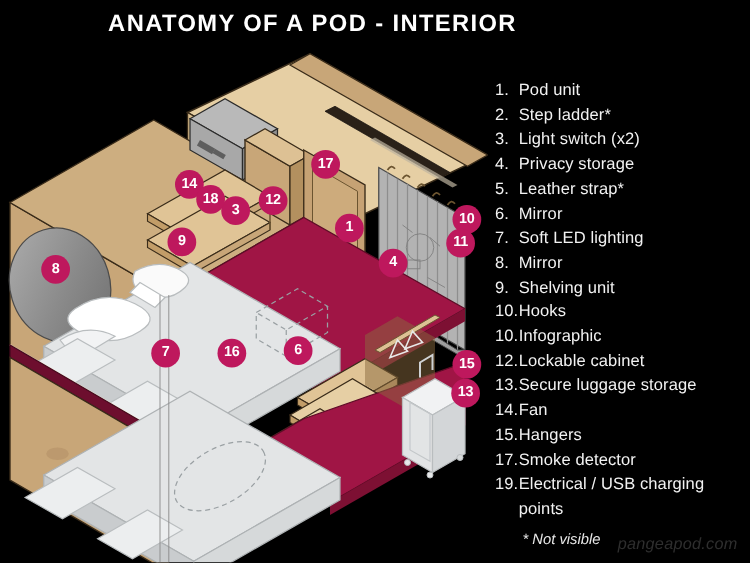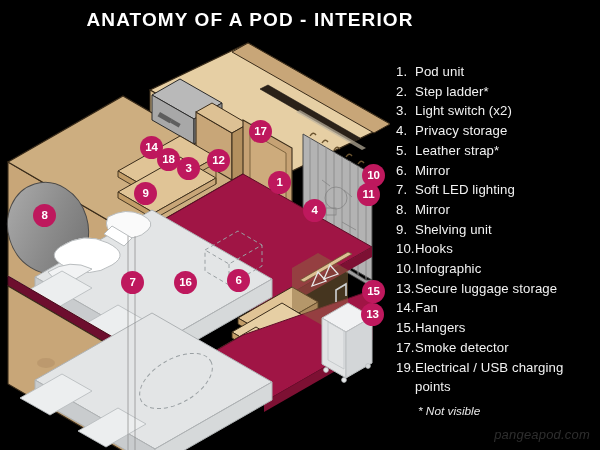--- a/index.html
+++ b/index.html
@@ -357,6 +357,10 @@
       <span class="legend-label">Infographic</span>
     </div>
   <div class="legend-item">
+      <span class="legend-num">12.</span>
+      <span class="legend-label">Lockable cabinet</span>
+    </div>
+  <div class="legend-item">
       <span class="legend-num">13.</span>
       <span class="legend-label">Secure luggage storage</span>
     </div>

